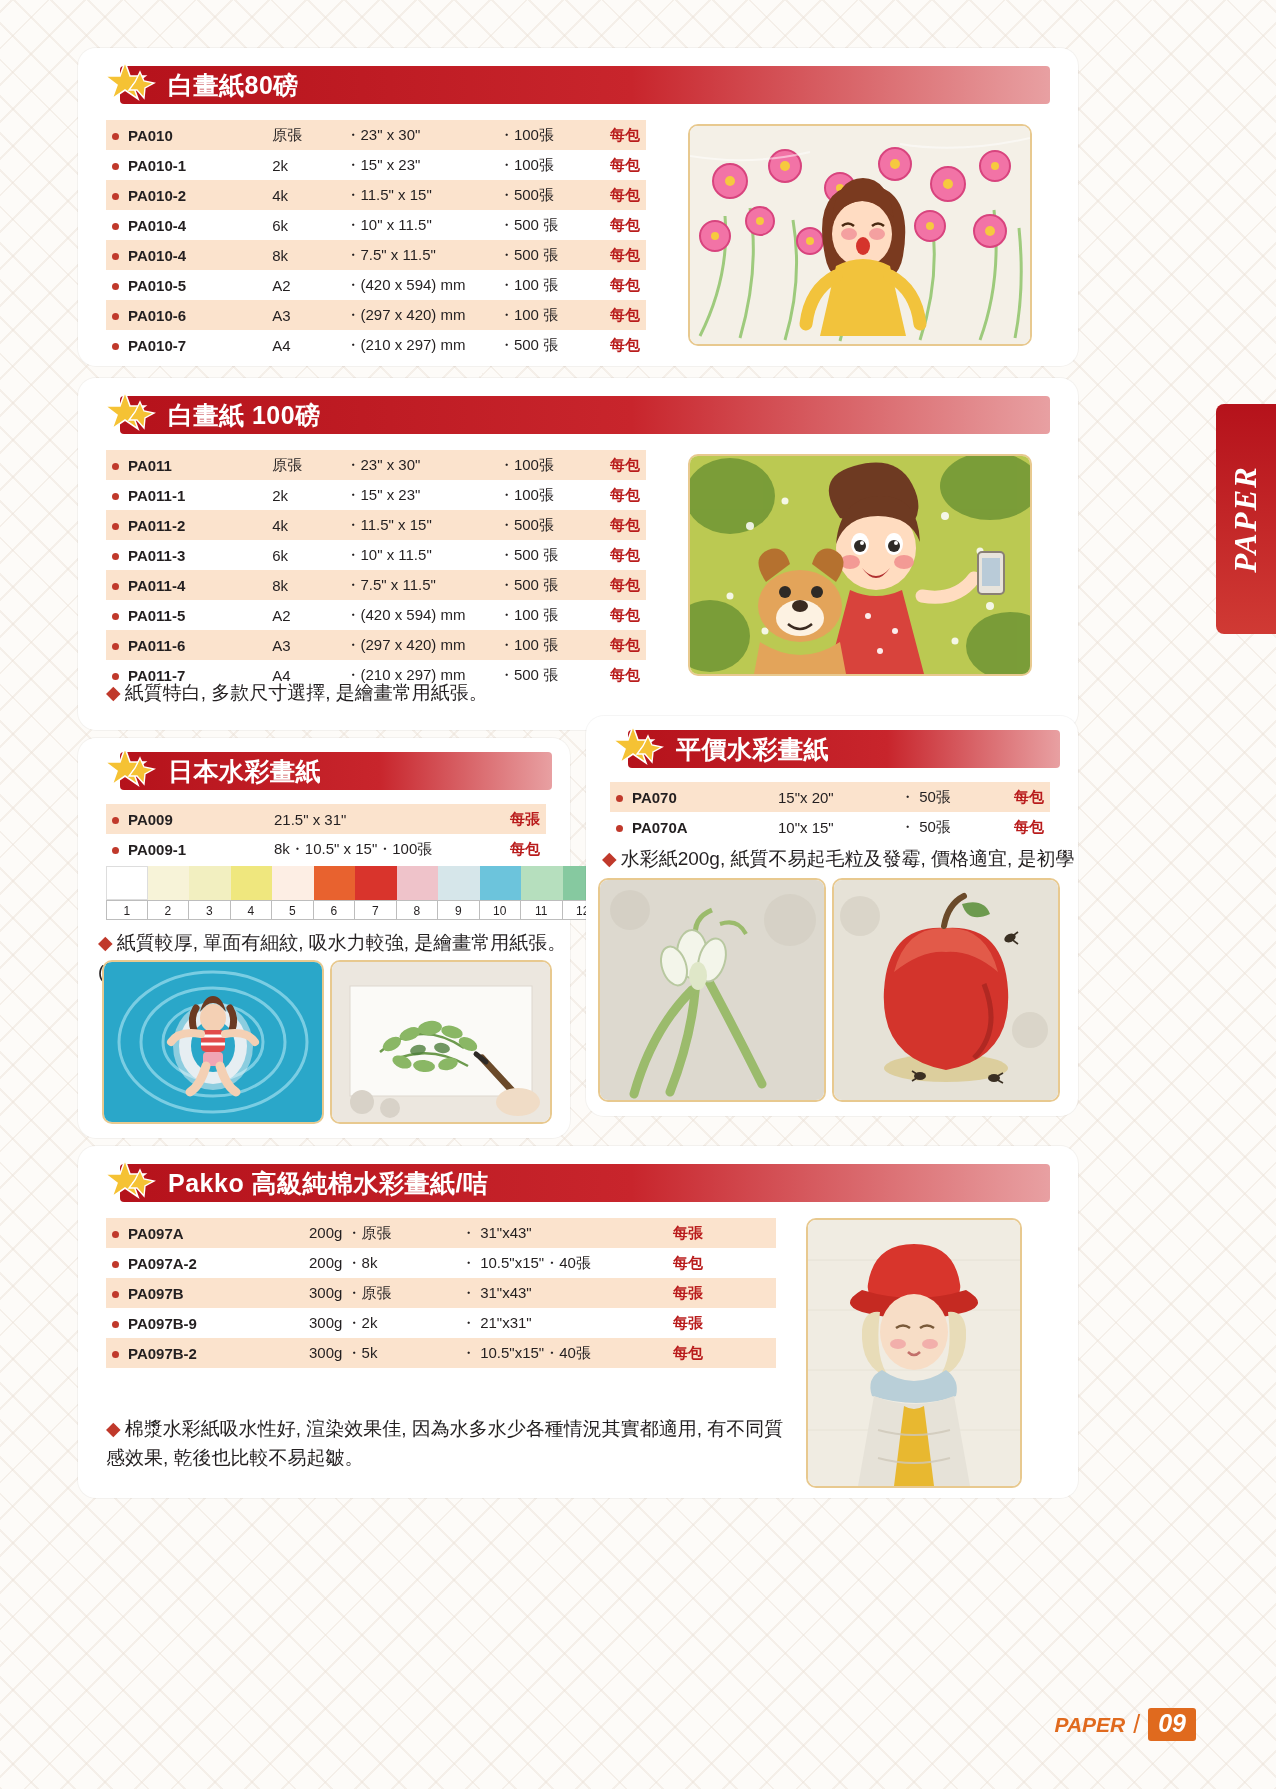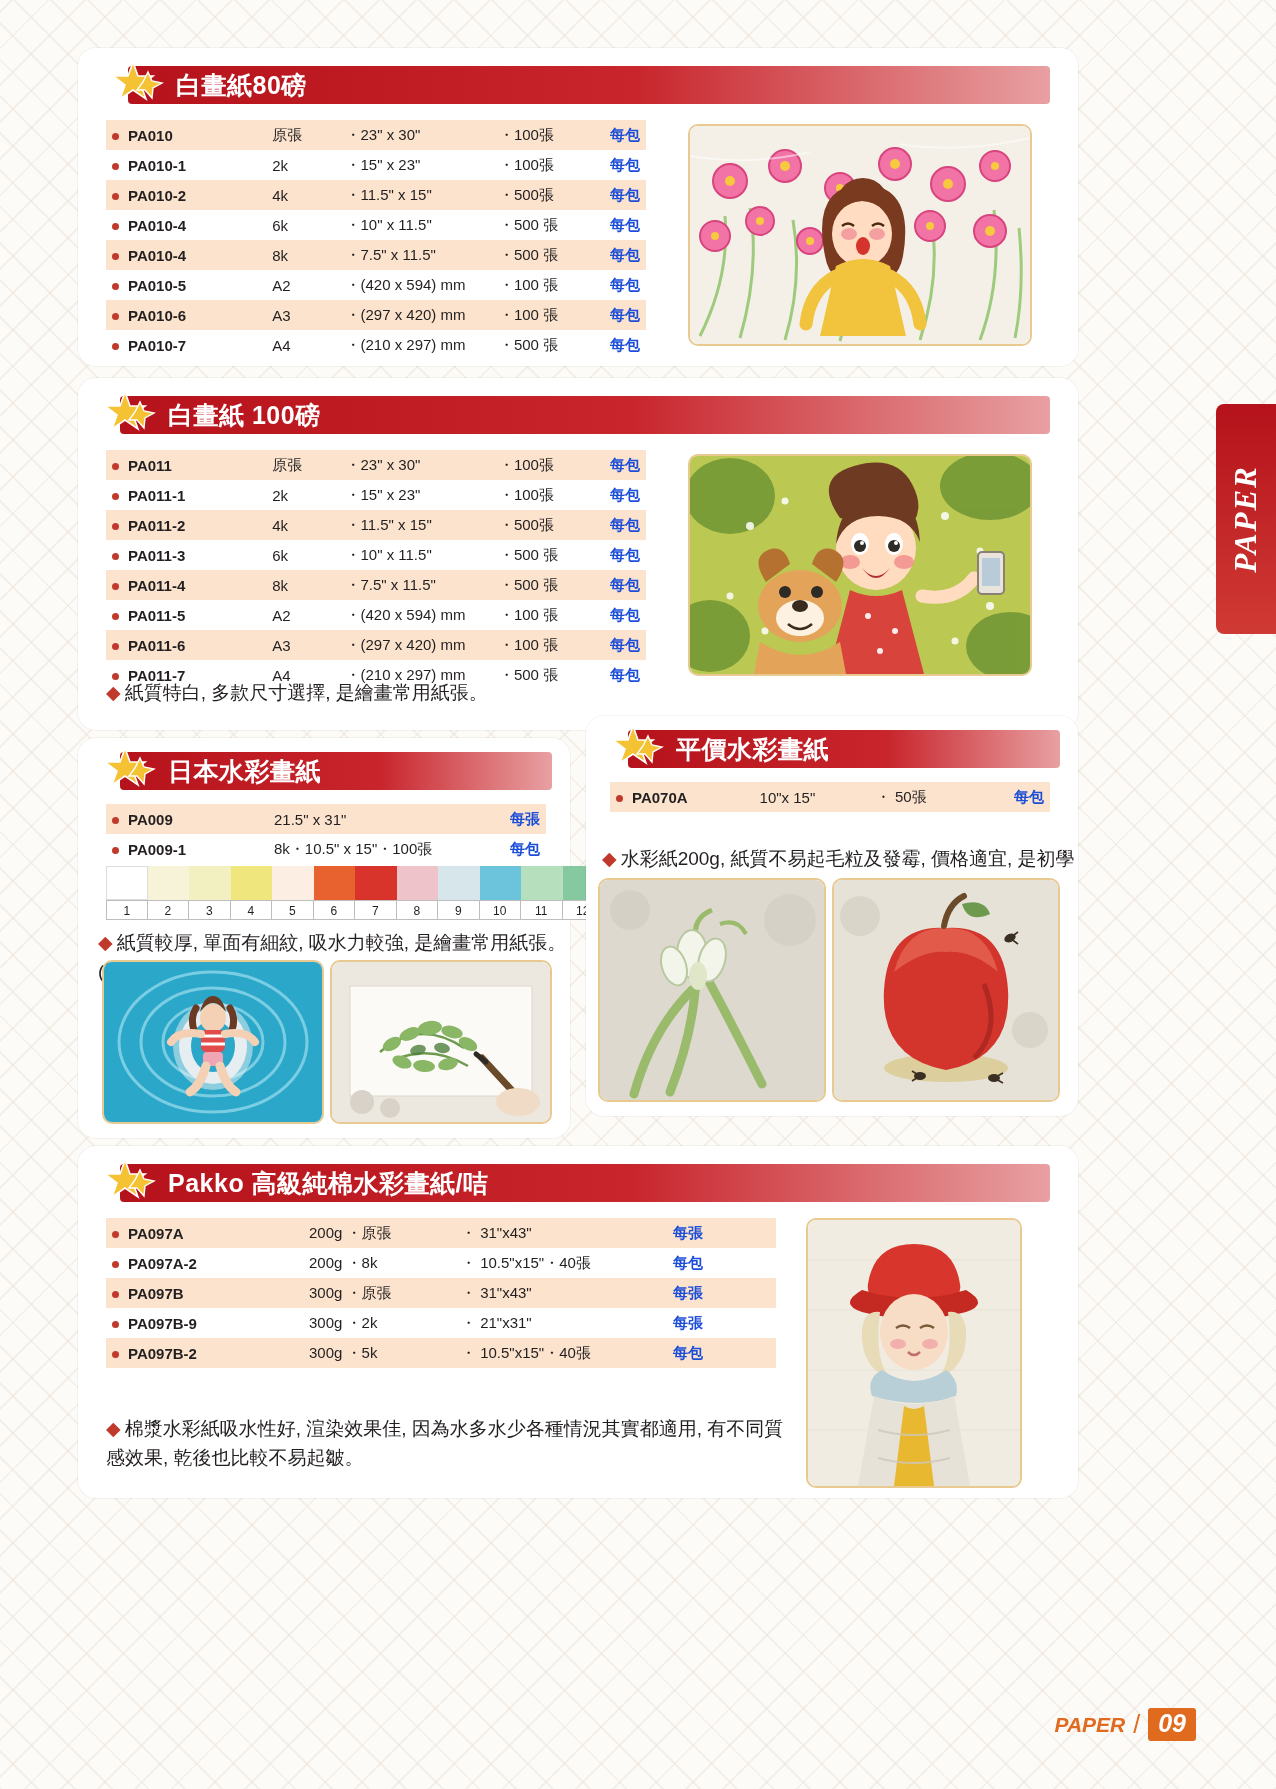--- a/index.html
+++ b/index.html
@@ -107,7 +107,7 @@
 <div class="sheet">
 
   <div class="card" style="position:absolute;left:0;top:0;width:1000px;height:318px;">
-    <div class="hdr" style="position:absolute;left:20px;top:14px;right:28px;">
+    <div class="hdr" style="position:absolute;left:12px;top:14px;right:28px;">
       <div class="hdr-bar"></div>
       <svg class="star" viewBox="0 0 52 48">
         <polygon points="21,2 26,16 41,16 29,25 34,39 21,30 8,39 13,25 1,16 16,16" fill="#f5c234" stroke="#ffffff" stroke-width="1.6"></polygon>

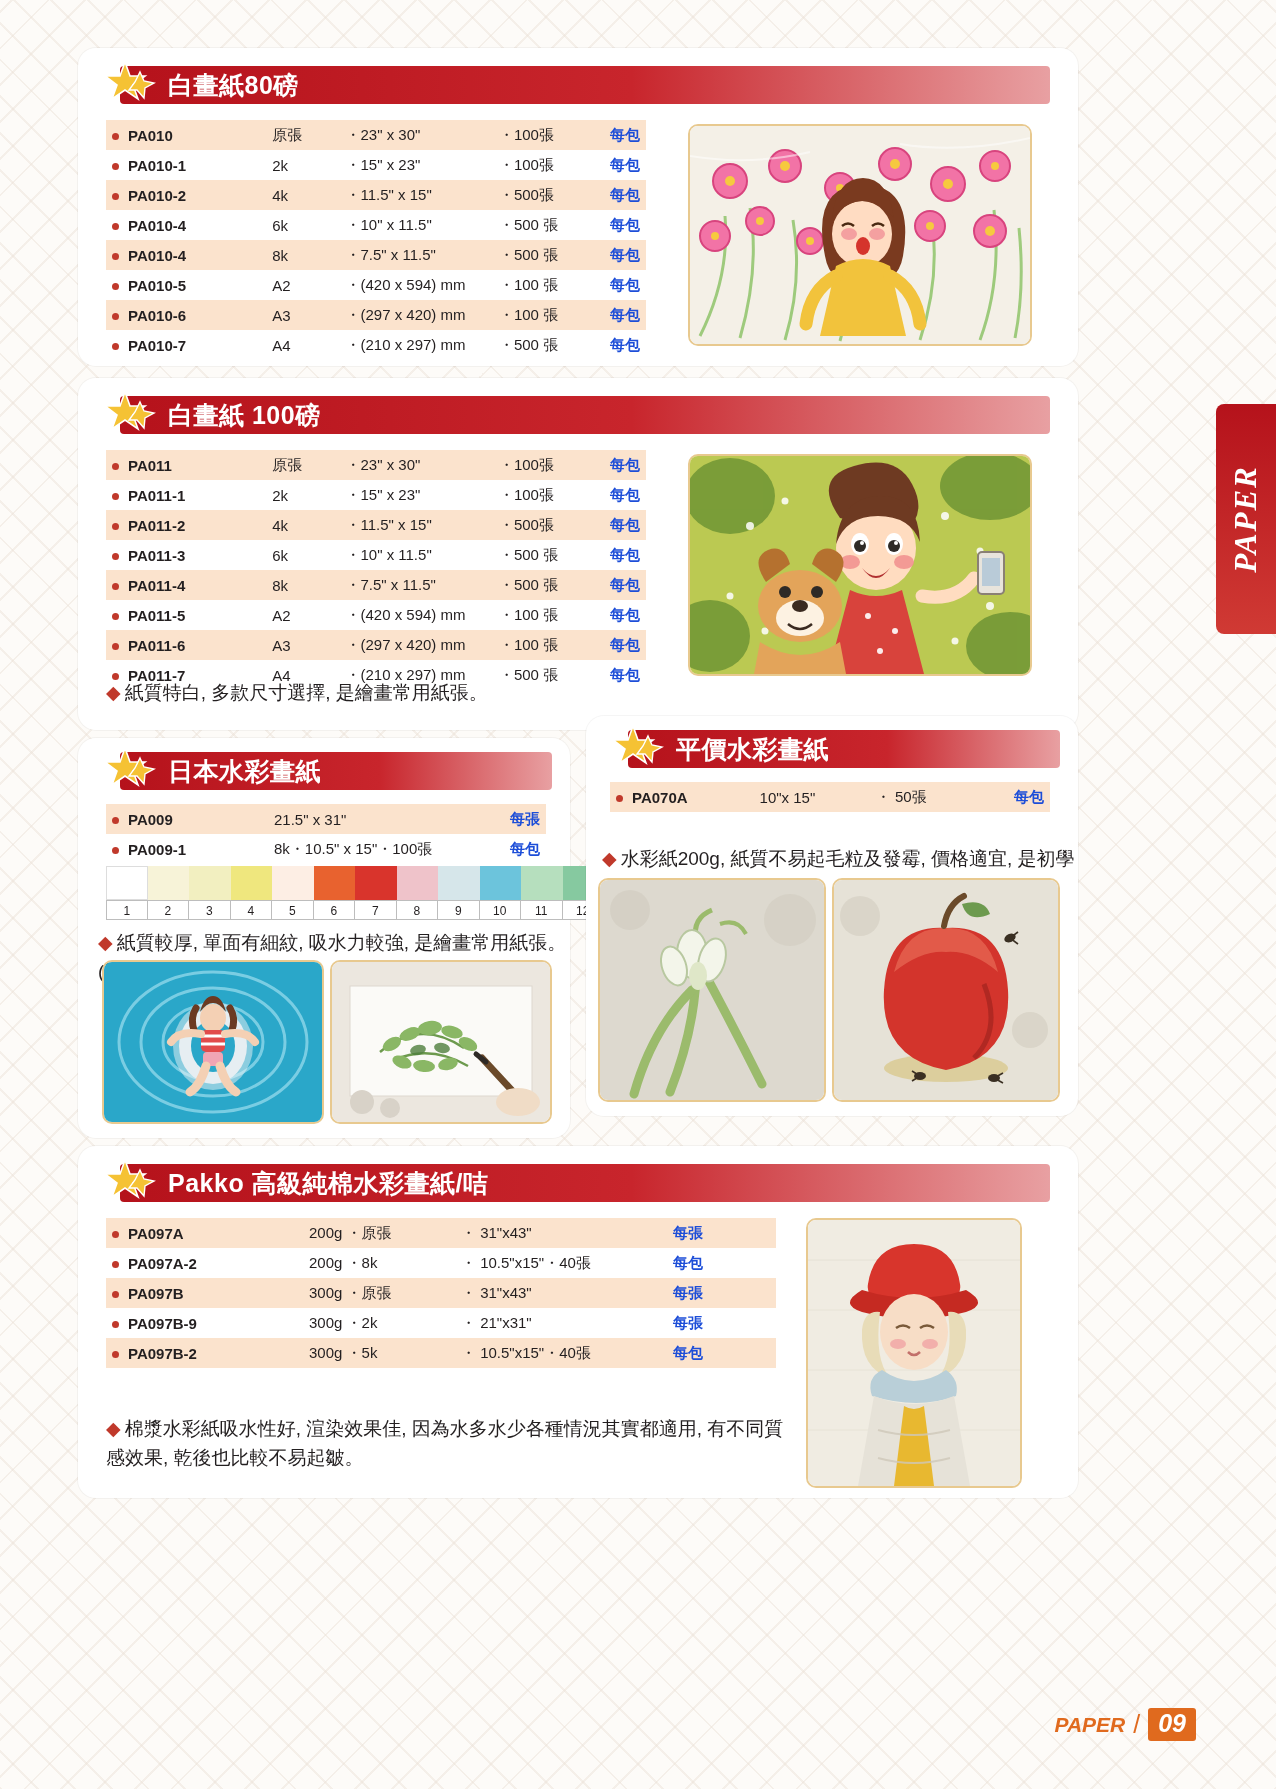--- a/index.html
+++ b/index.html
@@ -58,7 +58,7 @@
     background:#c0392b;margin-right:9px;vertical-align:middle;
   }
   .code{font-weight:600;}
-  .unit{color:#1d4ed8;font-weight:600;}
+  .unit{color:#b91c1c;font-weight:600;}
   .note{
     font-size:19px;color:#231f20;line-height:1.55;
   }

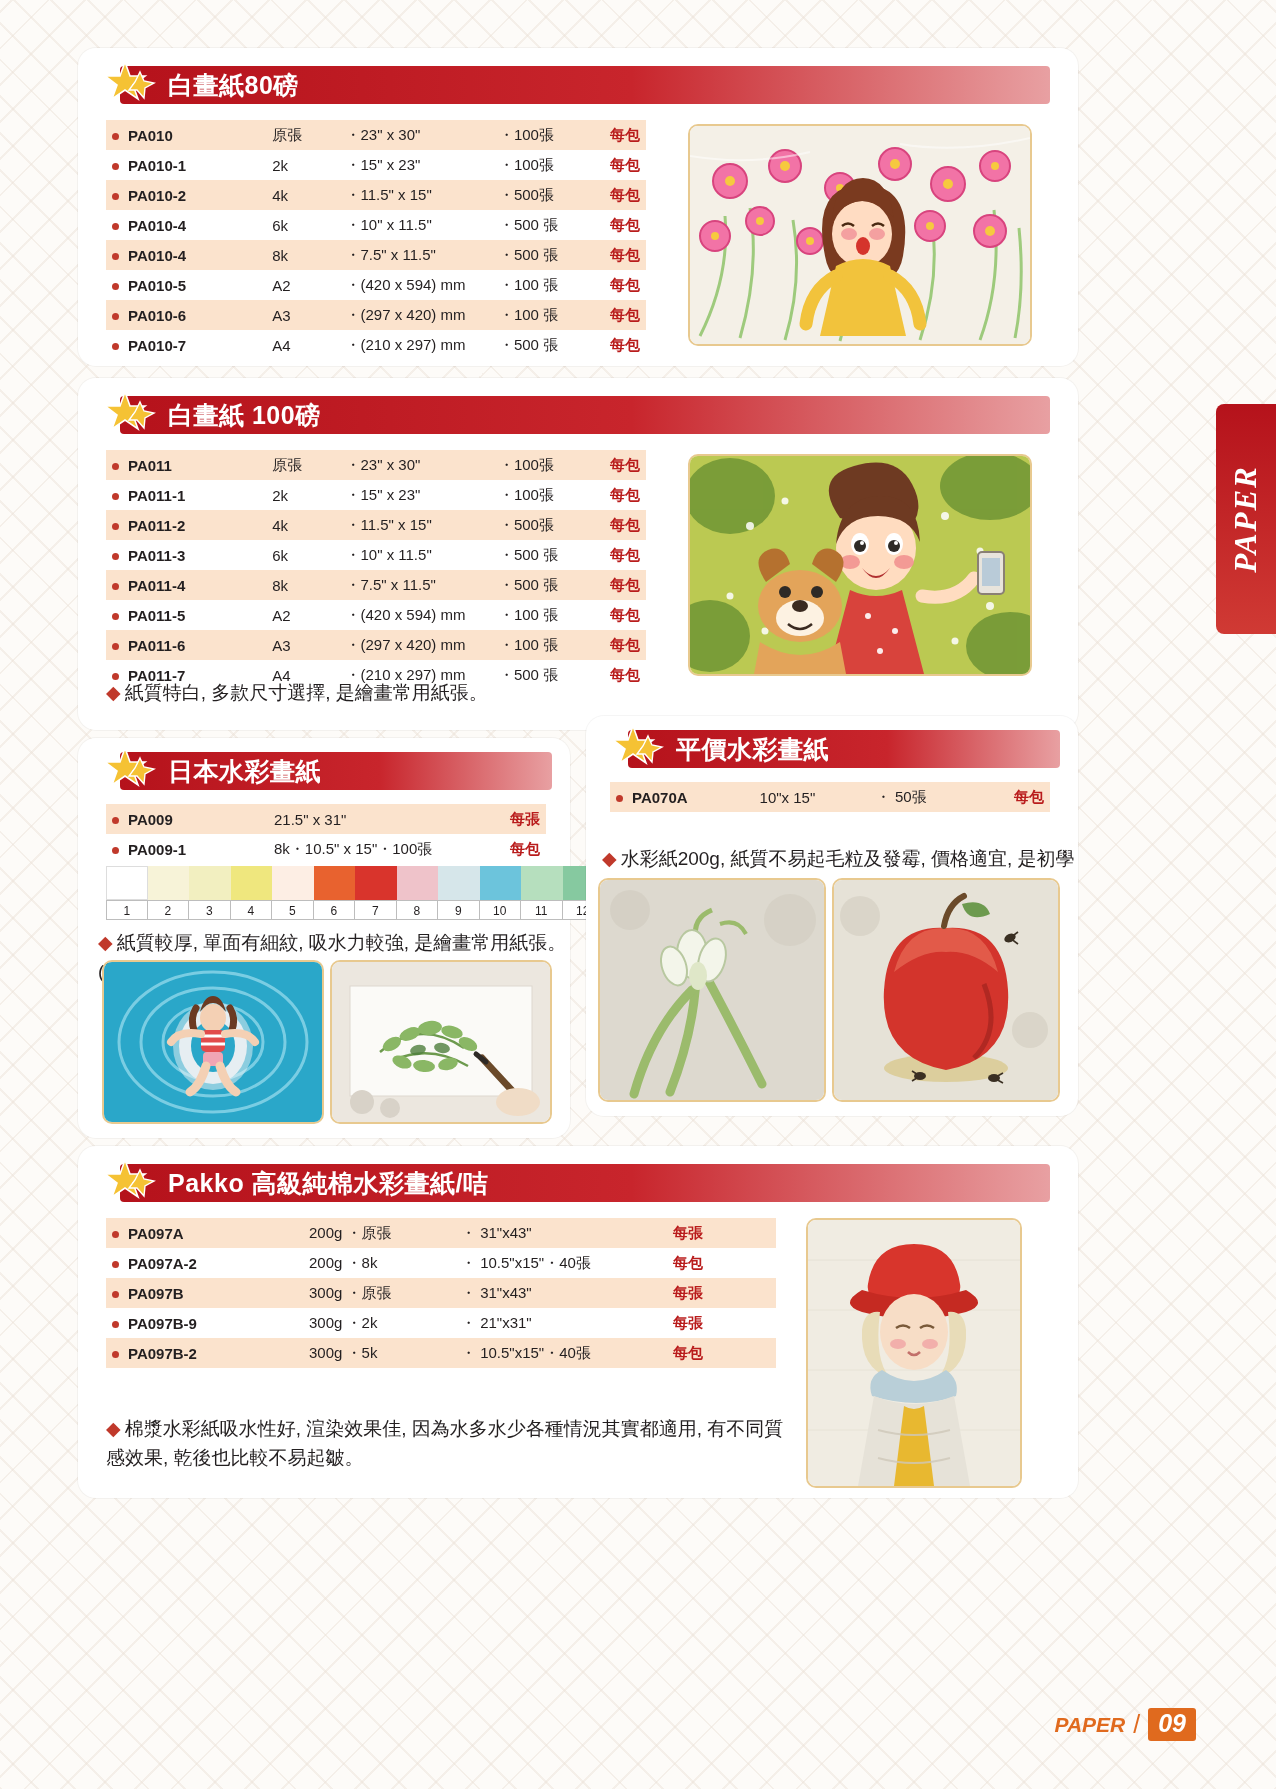--- a/index.html
+++ b/index.html
@@ -516,6 +516,12 @@
     <table class="spec" style="position:absolute;left:24px;top:66px;width:440px;">
       <tbody>
         <tr>
+          <td style="width:150px"><span class="bullet"></span><span class="code">PA070</span></td>
+          <td style="width:110px"><span>15"x 20"</span></td>
+          <td style="width:90px"><span>・ 50張</span></td>
+          <td class="unit" style="text-align:right"><span>每包</span></td>
+        </tr>
+        <tr>
           <td><span class="bullet"></span><span class="code">PA070A</span></td>
           <td><span>10"x 15"</span></td>
           <td><span>・ 50張</span></td>

